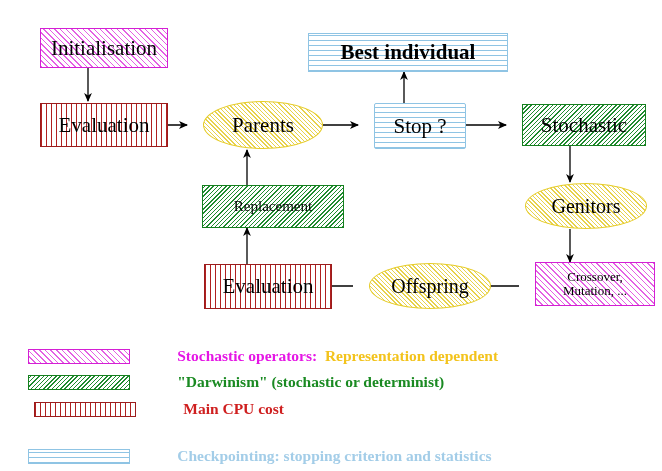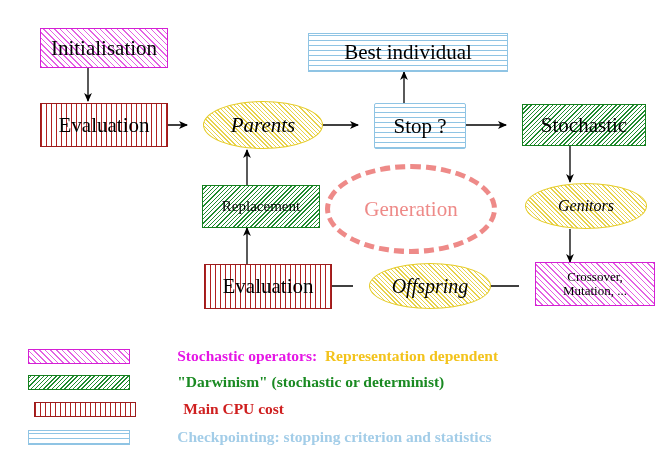--- a/index.html
+++ b/index.html
@@ -160,7 +160,7 @@
 
   <div class="node fill-yellow ellipse" style="left:187px; top:101px; width:120px; height:48px; font-size:21px;">Parents</div>
 
-  <div class="node fill-blue" style="left:292px; top:33px; width:200px; height:39px; font-size:21px;">Best individual</div>
+  <div class="node fill-blue" style="left:292px; top:33px; width:200px; height:39px; font-size:21px;font-weight:bold;">Best individual</div>
 
   <div class="node fill-blue rounded" style="left:358px; top:103px; width:92px; height:46px; font-size:21px;">Stop ?</div>
 

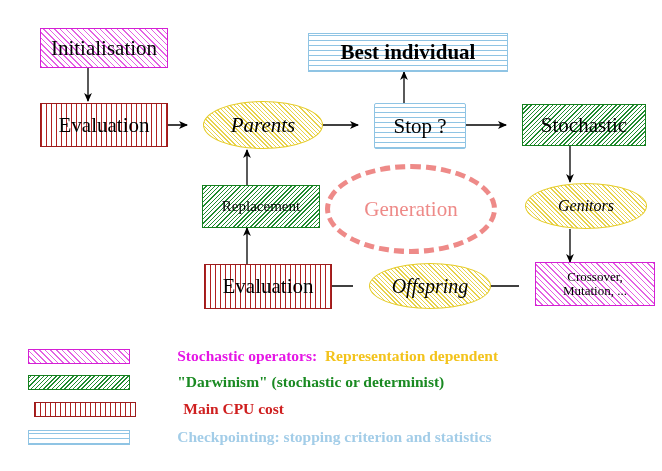--- a/index.html
+++ b/index.html
@@ -68,7 +68,7 @@
       rgba(255,255,255,0) 1px, rgba(255,255,255,0) 3px);
     border: 1.5px solid #e6cc28;
   }
-  .ellipse { border-radius: 50%; font-style: italic; }
+  .ellipse { border-radius: 50%; }
   .rounded { border-radius: 2px; }
 
   

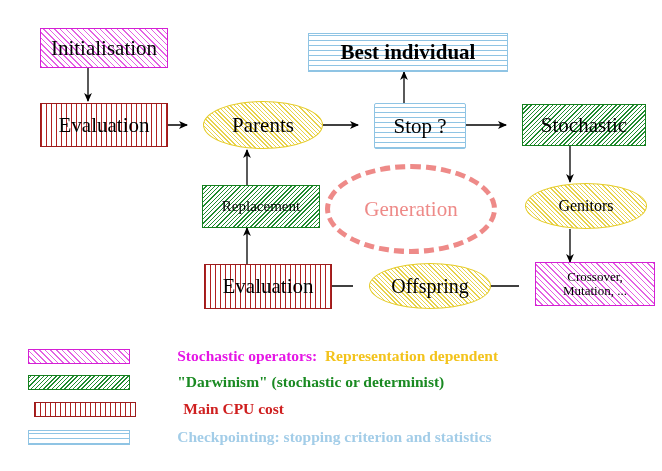--- a/index.html
+++ b/index.html
@@ -175,7 +175,7 @@
 
   <div class="node fill-red" style="left:188px; top:264px; width:128px; height:45px; font-size:21px;">Evaluation</div>
 
-  <div class="node fill-green" style="left:186px; top:185px; width:118px; height:43px; font-size:15px;">Replacement</div>
+  <div class="node fill-green" style="left:186px; top:185px; width:142px; height:43px; font-size:15px;">Replacement</div>
 
   <div class="gen-ellipse" style="left:325px; top:164px; width:172px; height:90px; font-size:21px;">Generation</div>
 

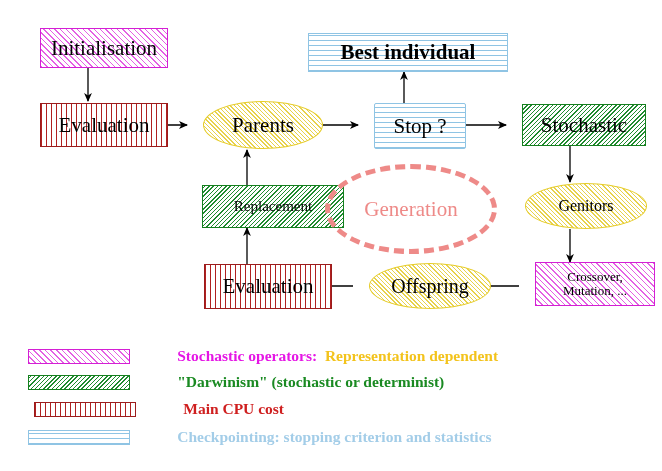--- a/index.html
+++ b/index.html
@@ -177,7 +177,6 @@
 
   <div class="node fill-green" style="left:186px; top:185px; width:142px; height:43px; font-size:15px;">Replacement</div>
 
-  <div class="gen-ellipse" style="left:325px; top:164px; width:172px; height:90px; font-size:21px;">Generation</div>
 
   <div class="legend-row" style="top:346px;">
     <div class="swatch fill-magenta"></div>

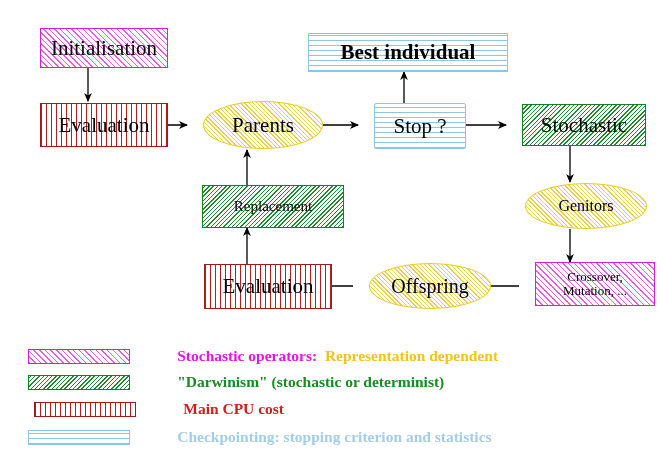--- a/index.html
+++ b/index.html
@@ -166,7 +166,7 @@
 
   <div class="node fill-green" style="left:506px; top:104px; width:124px; height:42px; font-size:21px;">Stochastic</div>
 
-  <div class="node fill-yellow ellipse" style="left:509px; top:183px; width:122px; height:46px; font-size:16px;">Genitors</div>
+  <div class="node fill-yellow ellipse" style="left:509px; top:183px; width:122px; height:46px; font-size:20px;">Genitors</div>
 
   <div class="node fill-magenta" style="left:519px; top:262px; width:120px; height:44px; font-size:13px;">Crossover,
 Mutation, ...</div>

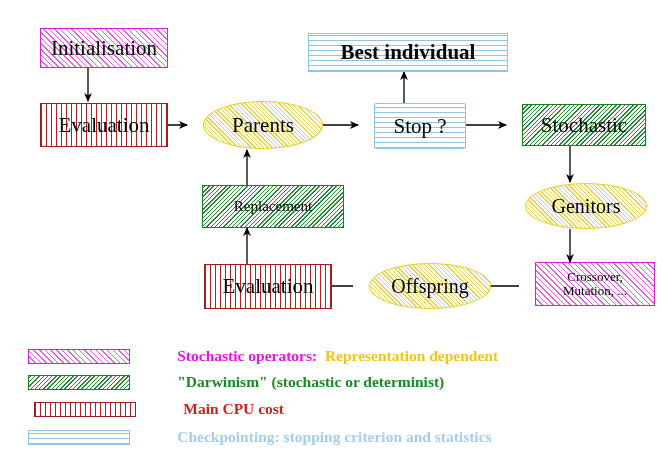--- a/index.html
+++ b/index.html
@@ -199,7 +199,7 @@
     </div>
   </div>
 
-  <div class="legend-row" style="top:427px;">
+  <div class="legend-row" style="top:446px;">
     <div class="swatch fill-blue"></div>
     <div class="legend-text">
       <span class="lt-blue">Checkpointing: stopping criterion and statistics</span>

